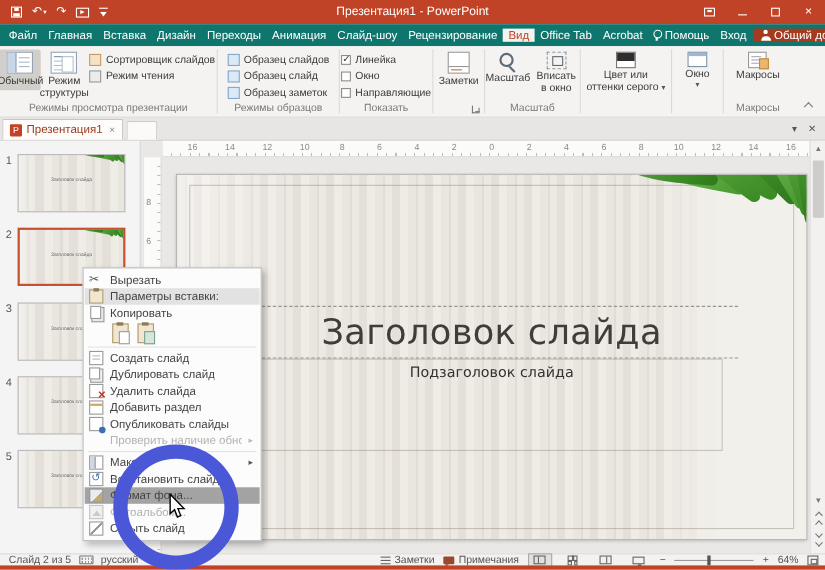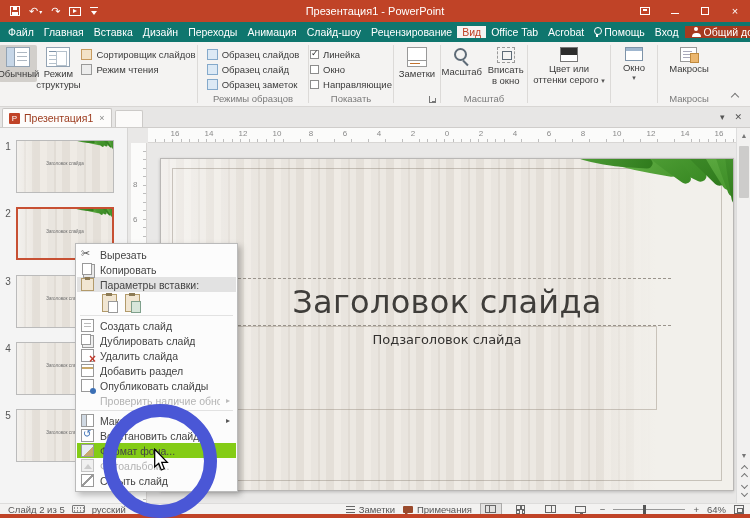--- a/index.html
+++ b/index.html
@@ -323,6 +323,7 @@
             </div>
           </div>
       </div>
+      <div class="rglabel">Режимы просмотра презентации</div>
     </div>
     <div class="rgdiv"></div>
 

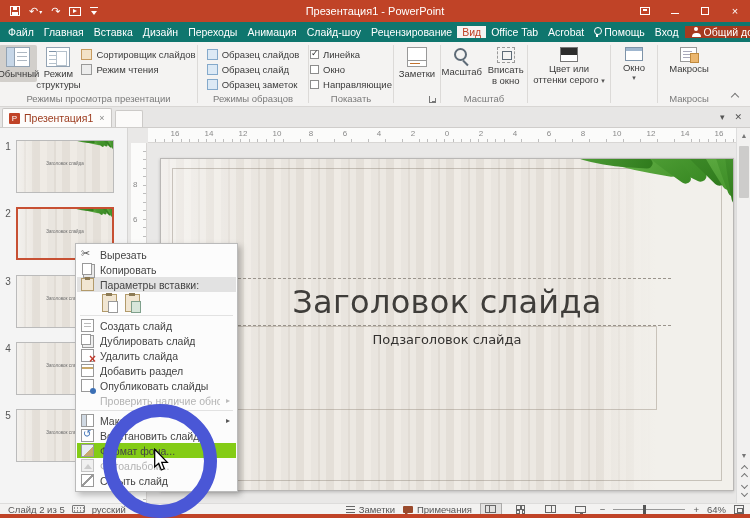--- a/index.html
+++ b/index.html
@@ -644,13 +644,13 @@
         <span class="mi scissors-icon"></span>
         <span class="ctx-label">Вырезать</span>
       </div>
-      <div class="ctx-item">
-        <span class="mi copy-icon"></span>
-        <span class="ctx-label">Копировать</span>
-      </div>
       <div class="ctx-item hl">
         <span class="mi paste-icon"></span>
         <span class="ctx-label">Параметры вставки:</span>
+      </div>
+      <div class="ctx-item">
+        <span class="mi copy-icon"></span>
+        <span class="ctx-label">Копировать</span>
       </div>
       <div class="ctx-paste-row">
         <span class="paste-opt paste-keep-source-formatting-icon"></span>

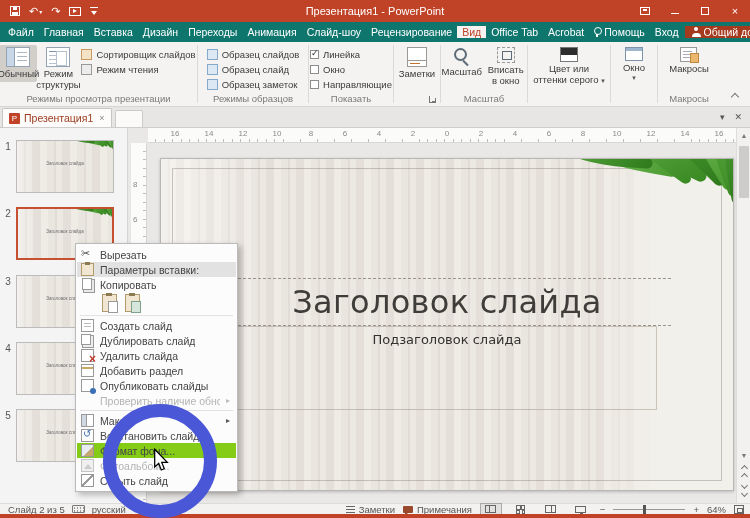--- a/index.html
+++ b/index.html
@@ -176,7 +176,7 @@
   .ctx{position:absolute;left:75px;top:243px;width:163px;background:#FCFCFC;border:1px solid #BABABA;box-shadow:3px 3px 6px rgba(0,0,0,.25);padding:3px 1px;z-index:50;}
   .ctx-item{height:15px;display:flex;align-items:center;gap:6px;padding:0 6px 0 4px;font-size:10.5px;color:#444;}
   .ctx-item.hl{background:#E2E2E2;}
-  .ctx-item.hl2{background:#84cc16;}
+  .ctx-item.hl2{background:#a3a3a3;}
   .ctx-item.dis{color:#B3B3B3;}
   .ctx-label{white-space:nowrap;overflow:hidden;}
   .ctx-arrow{margin-left:auto;font-size:8px;color:#555;}

